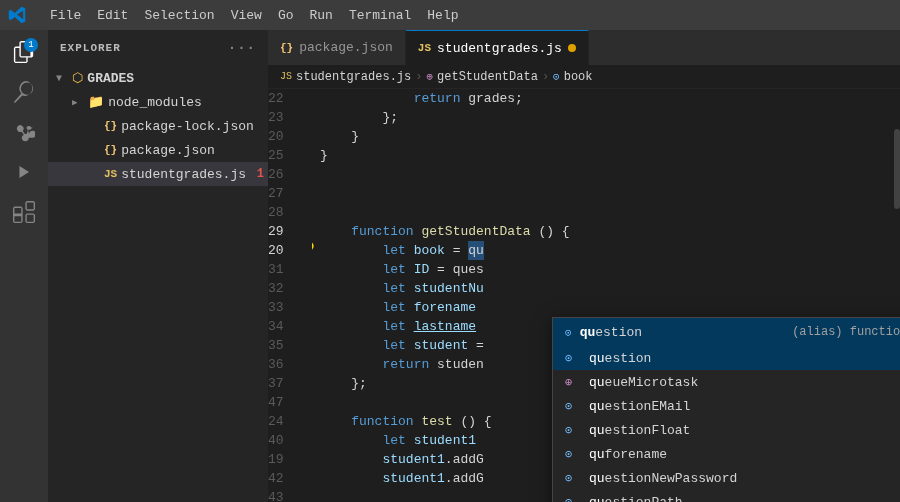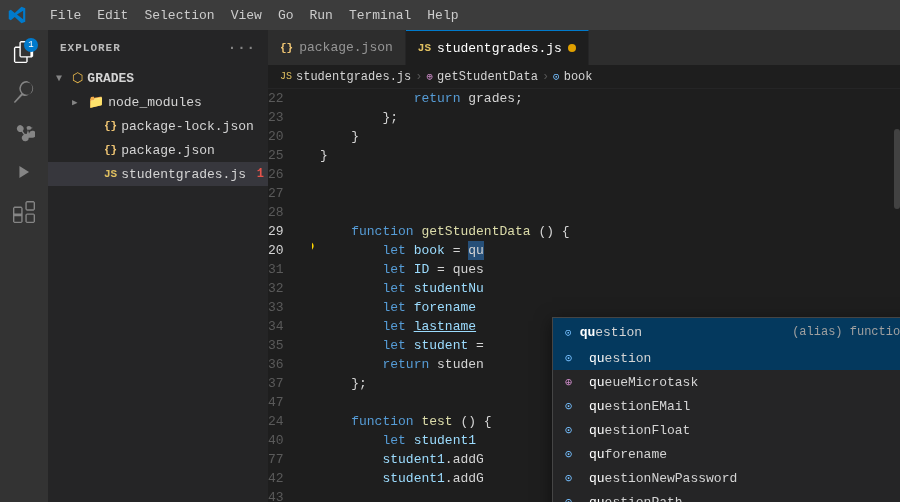--- a/index.html
+++ b/index.html
@@ -440,7 +440,7 @@
         <div class="line-num-row">47</div>
         <div class="line-num-row">24</div>
         <div class="line-num-row">40</div>
-        <div class="line-num-row">77</div>
+        <div class="line-num-row">19</div>
         <div class="line-num-row">42</div>
         <div class="line-num-row">43</div>
       </div>

